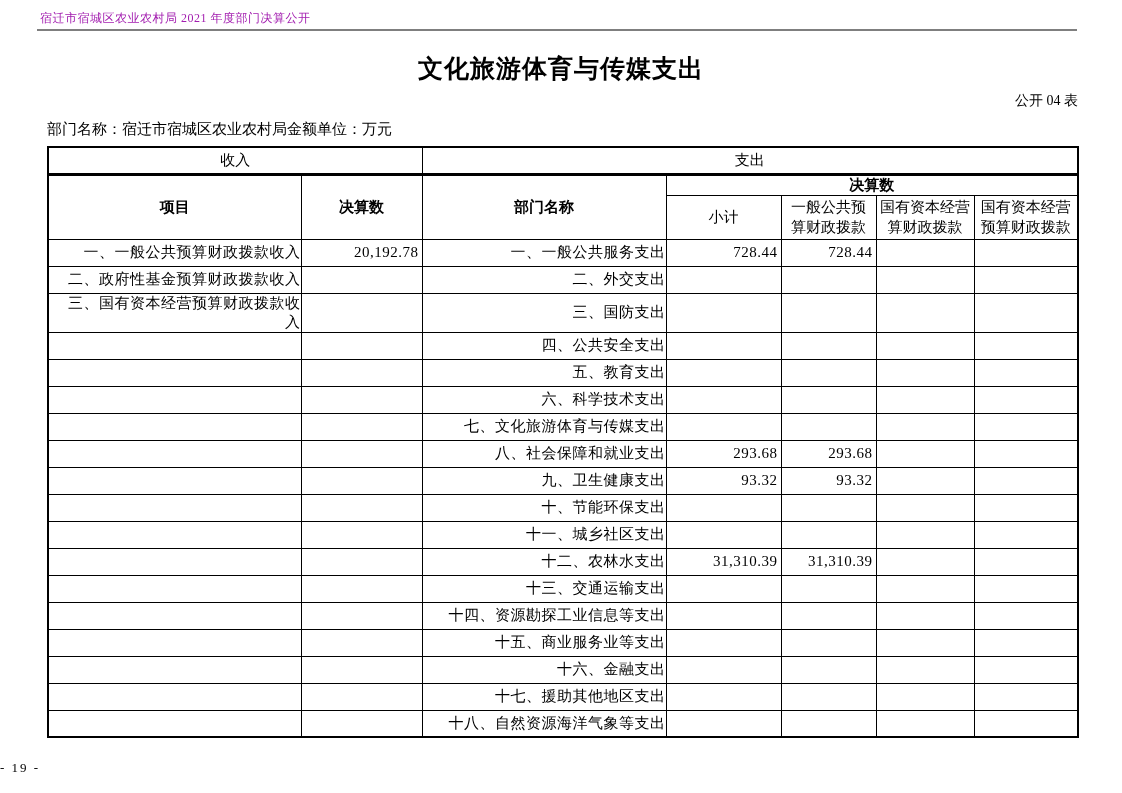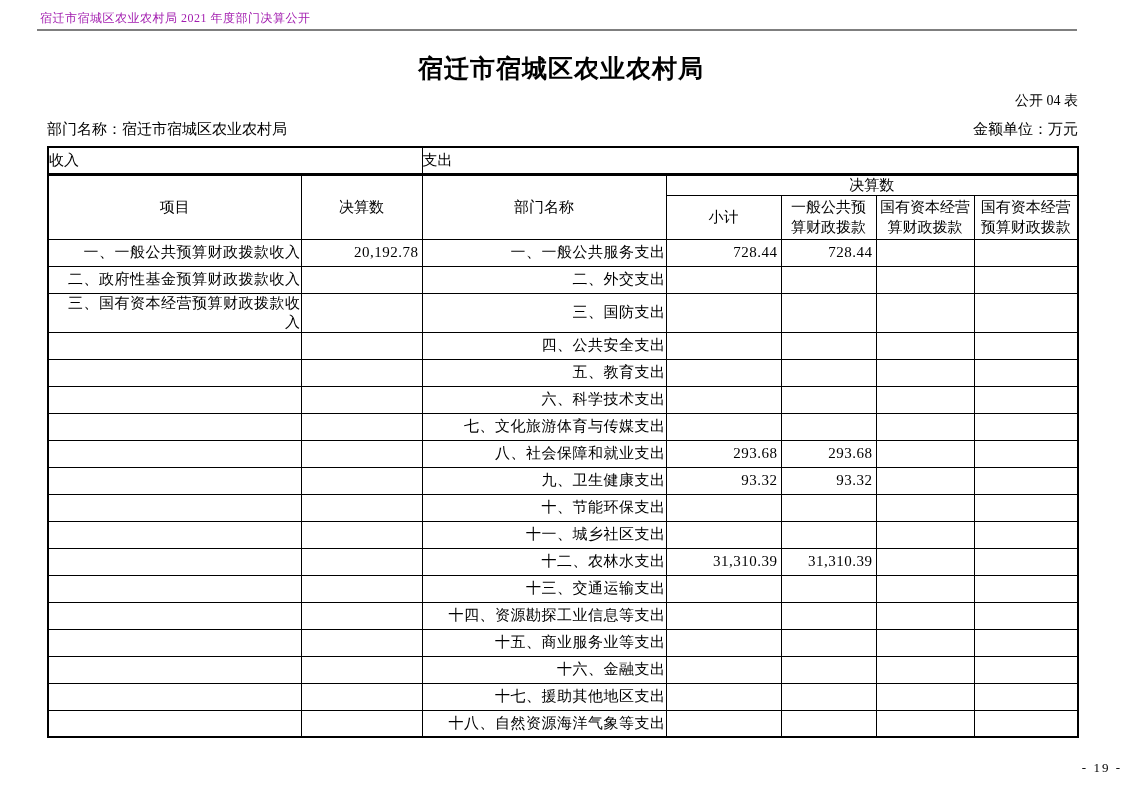--- a/index.html
+++ b/index.html
@@ -97,7 +97,7 @@
   <div class="header-note">宿迁市宿城区农业农村局 2021 年度部门决算公开</div>
   <div class="header-divider"></div>
 
-  <div class="page-title">宿迁市宿城区农业农村局</div>
+  <div class="page-title">文化旅游体育与传媒支出</div>
 
   <div class="table-number">公开 04 表</div>
 

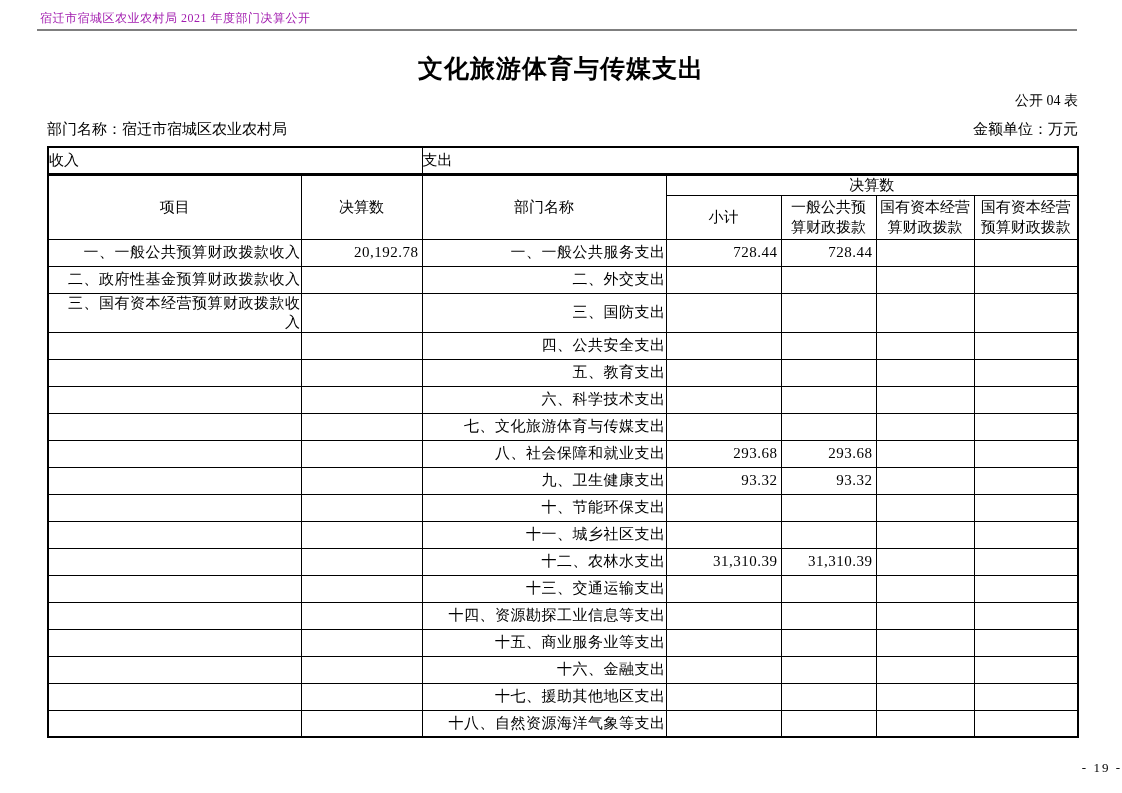--- a/index.html
+++ b/index.html
@@ -53,7 +53,6 @@
     right: 44px;
     top: 120px;
     display: flex;
-    justify-content: space-between;
     font-size: 15px;
   }
   table.budget {

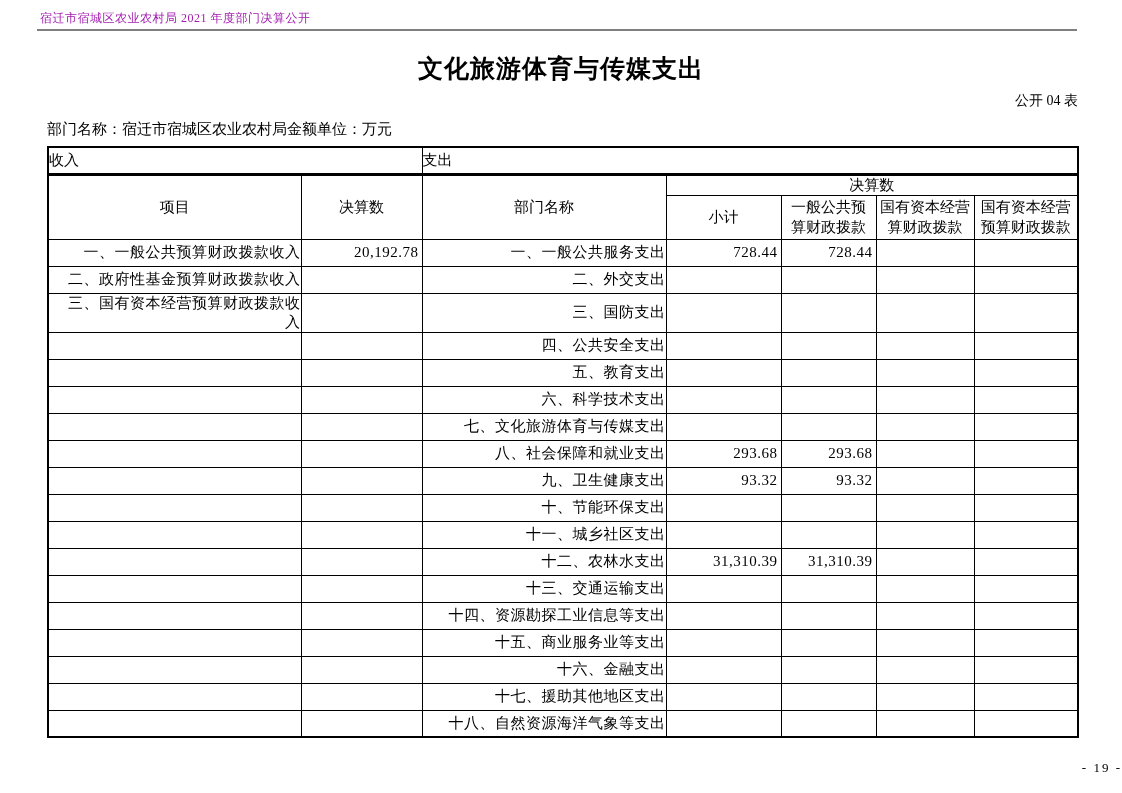--- a/index.html
+++ b/index.html
@@ -71,7 +71,7 @@
     vertical-align: middle;
     overflow: hidden;
   }
-  tr.r1 th { height: 27px; border-bottom: 3px solid #000; text-align: left; }
+  tr.r1 th { height: 27px; border-bottom: 3px solid #000; text-align: center; }
   tr.r2 th { height: 21px; text-align: center; }
   tr.r3 th { height: 44px; text-align: center; padding: 1px 2px; }
   th.wrap { white-space: pre-line; line-height: 1.35; }

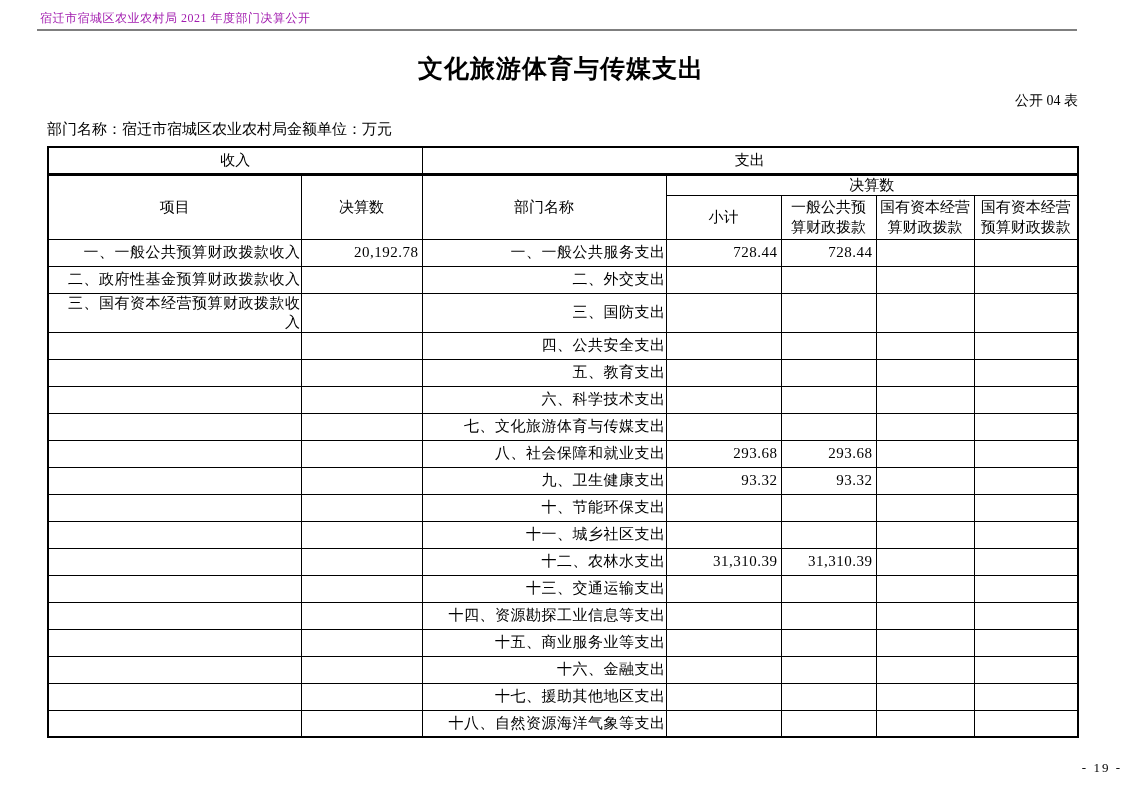--- a/index.html
+++ b/index.html
@@ -72,7 +72,7 @@
     overflow: hidden;
   }
   tr.r1 th { height: 27px; border-bottom: 3px solid #000; text-align: center; }
-  tr.r2 th { height: 21px; text-align: center; }
+  tr.r2 th { height: 21px; text-align: center; font-weight: bold; }
   tr.r3 th { height: 44px; text-align: center; padding: 1px 2px; }
   th.wrap { white-space: pre-line; line-height: 1.35; }
   tbody td { height: 27px; }

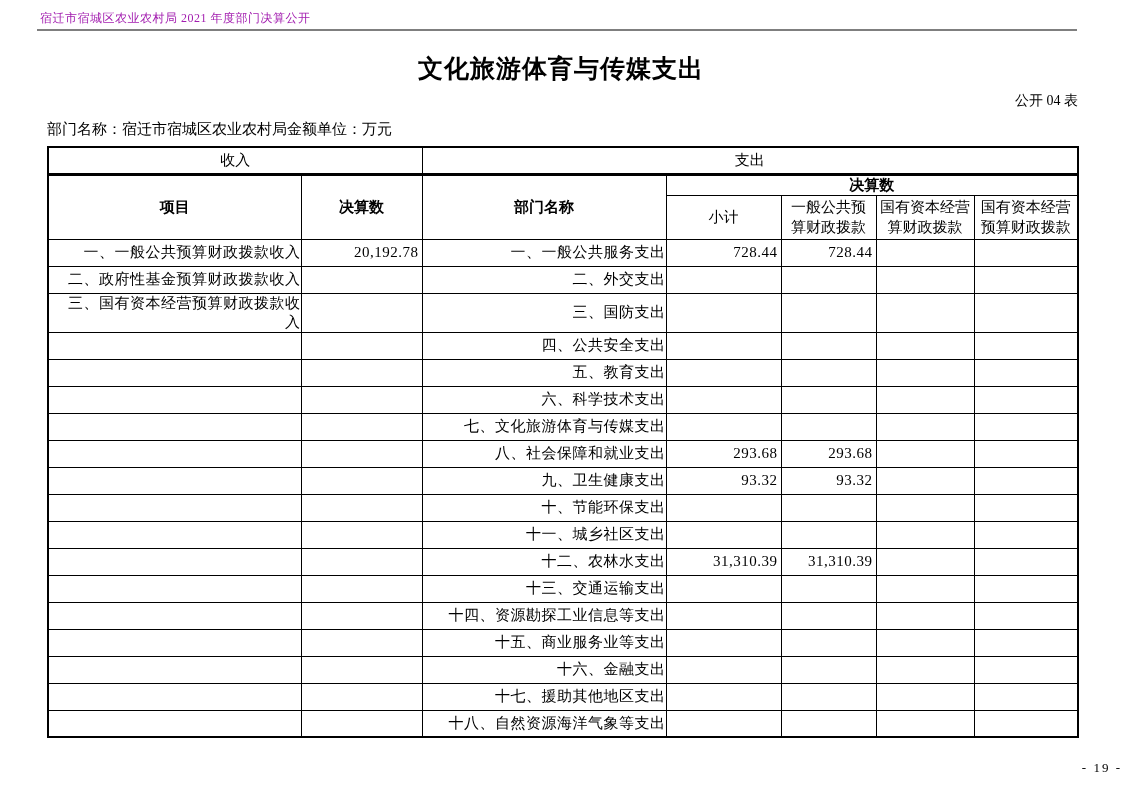--- a/index.html
+++ b/index.html
@@ -83,7 +83,7 @@
     left: 0;
     top: 760px;
     width: 100%;
-    text-align: right;
+    text-align: left;
     font-size: 13px;
     letter-spacing: 2px;
   }

